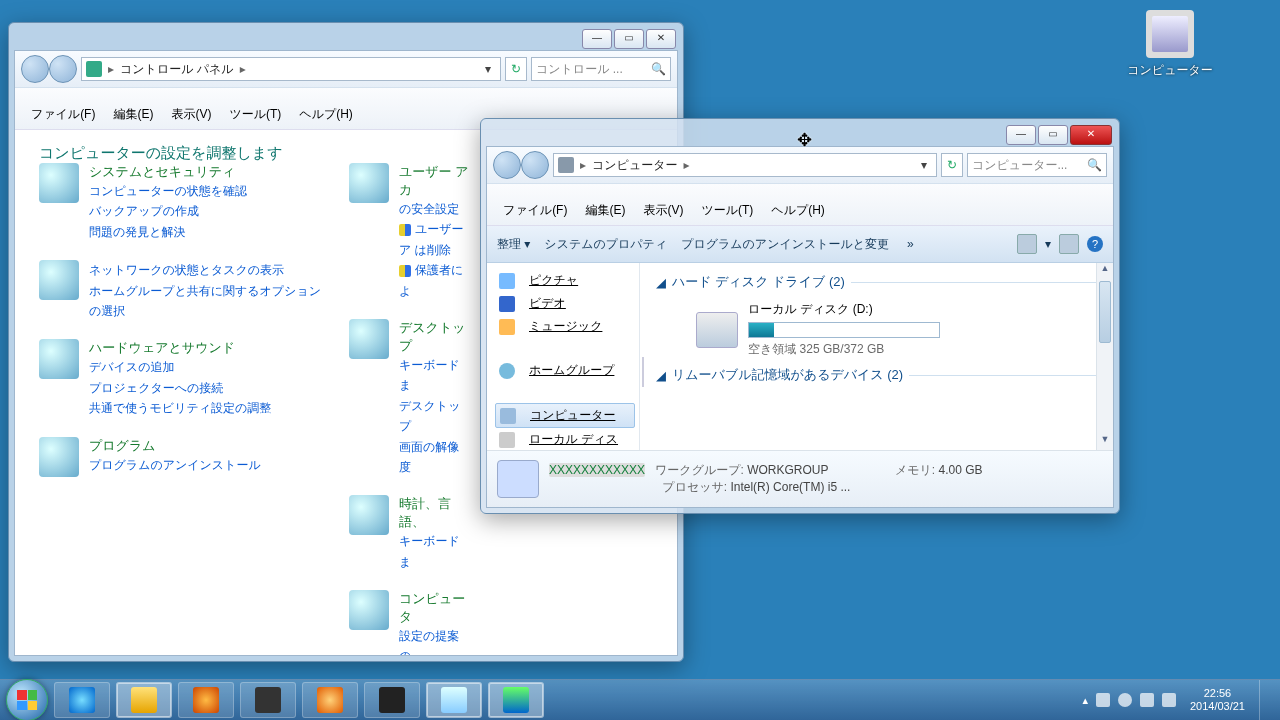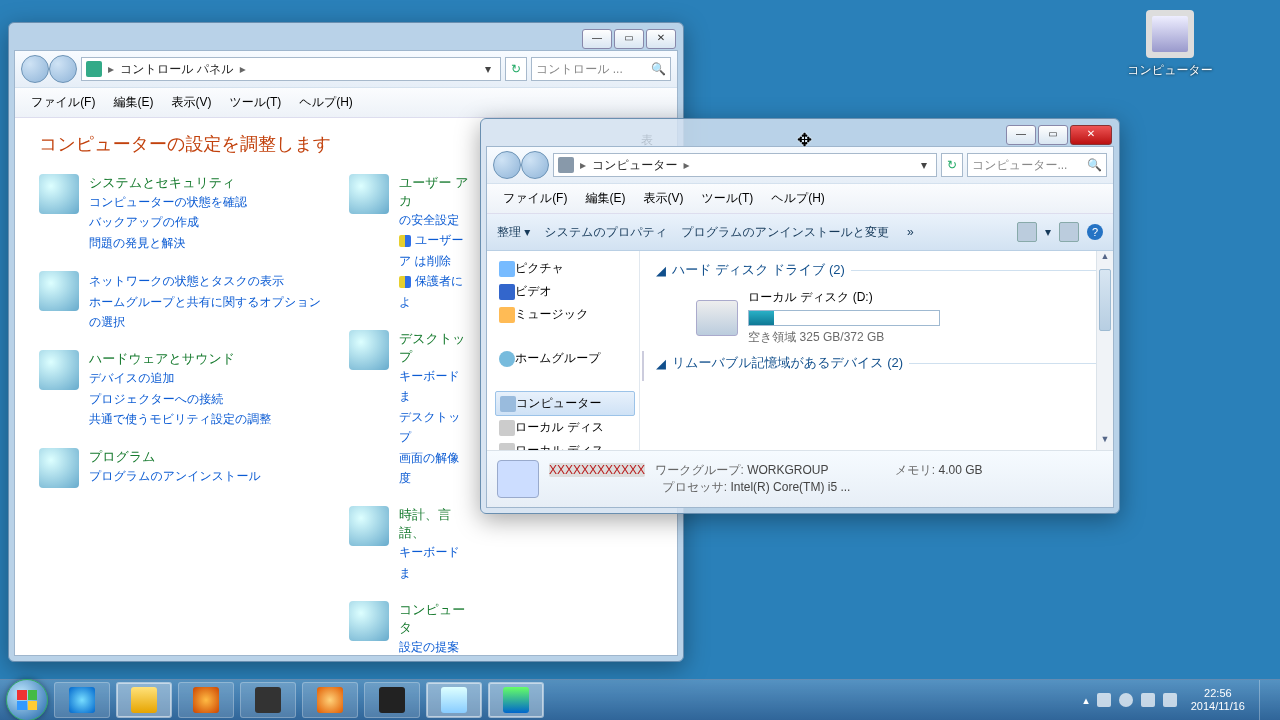--- a/index.html
+++ b/index.html
@@ -78,7 +78,7 @@
     display:flex; gap:2px; padding:4px 8px; border-bottom:1px solid #dde;
     background: linear-gradient(#fbfcfe,#edf2f8);
   }
-  .menubar .mi { padding:2px 8px; cursor:pointer; }
+  .menubar .mi { padding:2px 8px; cursor:pointer;margin-top:12px; }
 
   
   .toolbar {

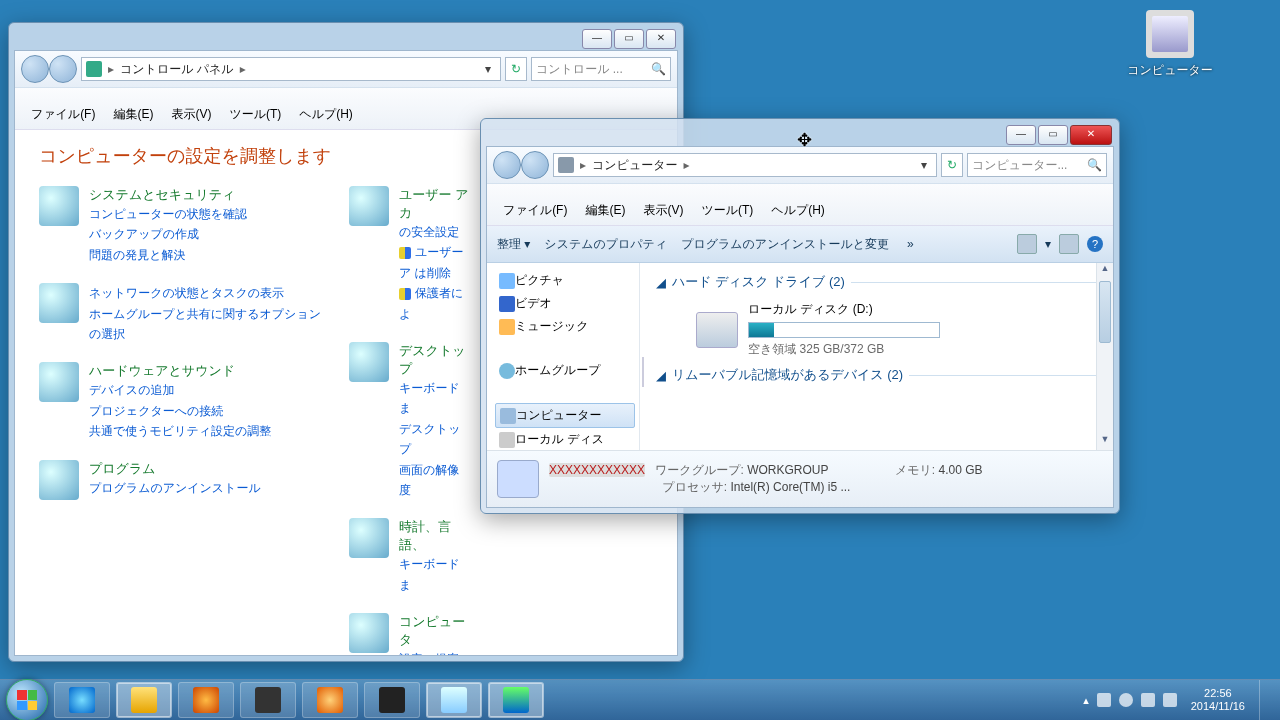--- a/index.html
+++ b/index.html
@@ -93,7 +93,7 @@
 
   
   .cp-body { flex:1; overflow:auto; padding:14px 24px; }
-  .cp-head { color:#c2410c; font-size:18px; margin-bottom:18px; }
+  .cp-head { color:#0f766e; font-size:15px; }
   .cp-cols { display:flex; gap:20px; }
   .cp-col { width:290px; }
   .cp-cat { display:flex; gap:10px; margin-bottom:18px; }

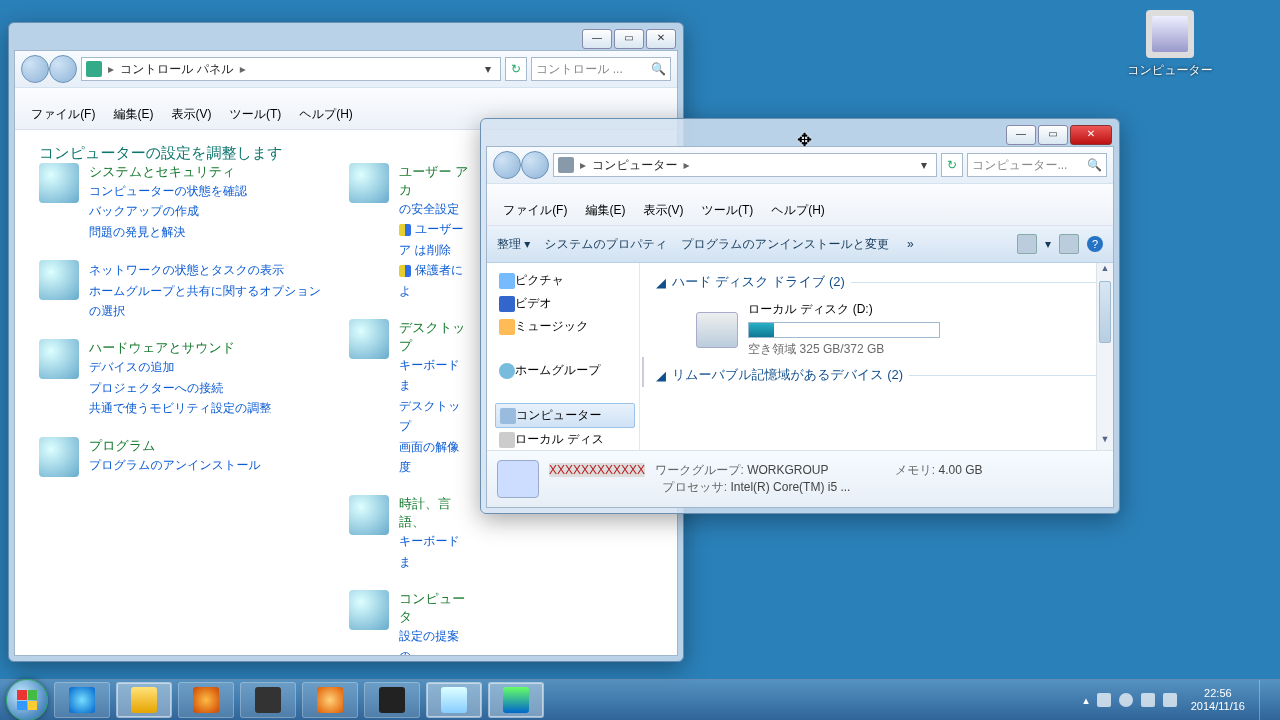--- a/index.html
+++ b/index.html
@@ -106,7 +106,7 @@
   
   .exp-body { flex:1; display:flex; min-height:0; }
   .navpane { width:140px; border-right:1px solid #e1e8ef; padding:6px 4px 6px 8px; overflow:hidden; }
-  .navitem { display:flex; align-items:center; gap:0; padding:3px 4px; cursor:pointer; border-radius:2px;}
+  .navitem { display:flex; align-items:center; gap:14px; padding:3px 4px; cursor:pointer; border-radius:2px;text-decoration:underline;}
   .navitem.sel { background: linear-gradient(#e8f1fb,#cfe2f6); border:1px solid #9cc3e8; }
   .navitem .ni { width:16px;height:16px;background:#fc4;border-radius:2px;}
   .navgroup { margin-top:21px; }

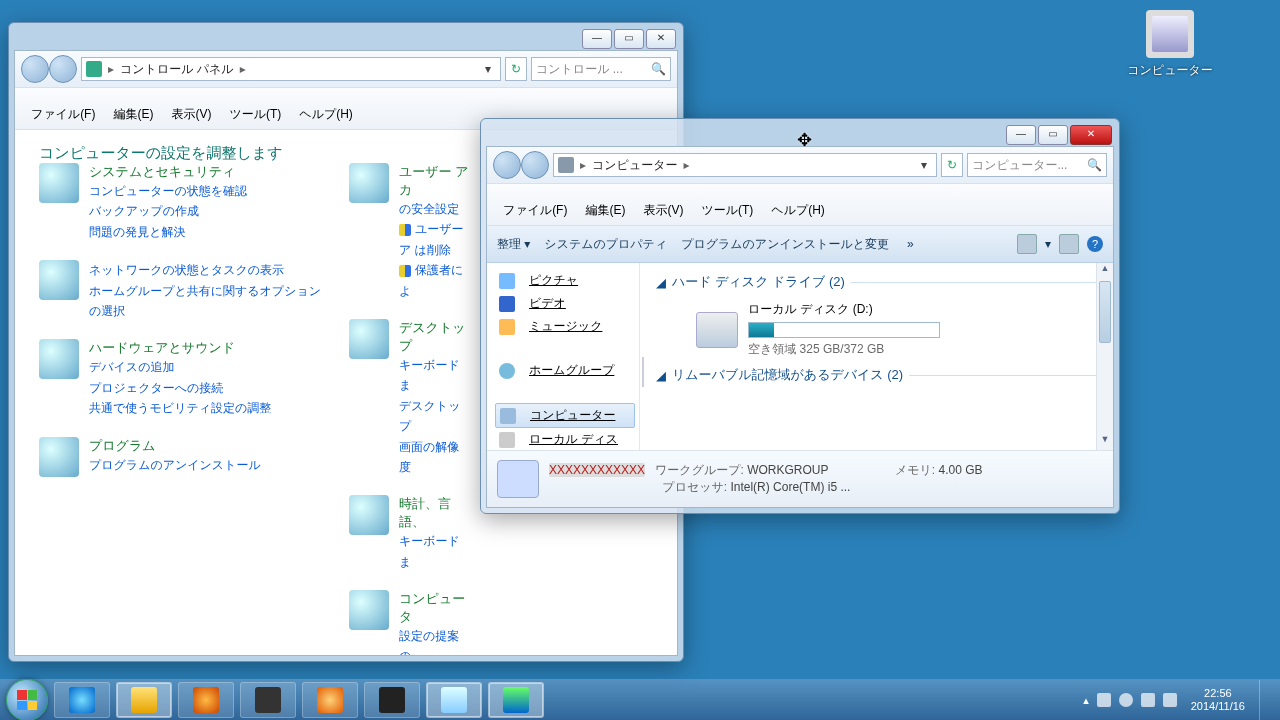--- a/index.html
+++ b/index.html
@@ -415,7 +415,7 @@
       <div class="pc"></div>
       <div style="flex:1">
         <div>
-          <span style="background:#ddd;color:#b91c1c;border-radius:2px;">XXXXXXXXXXXX</span>
+          <span style="background:#ddd;color:#15803d;border-radius:2px;">XXXXXXXXXXXX</span>
           &nbsp;
           <span class="k">ワークグループ:</span>
           <span class="kv">WORKGROUP</span>

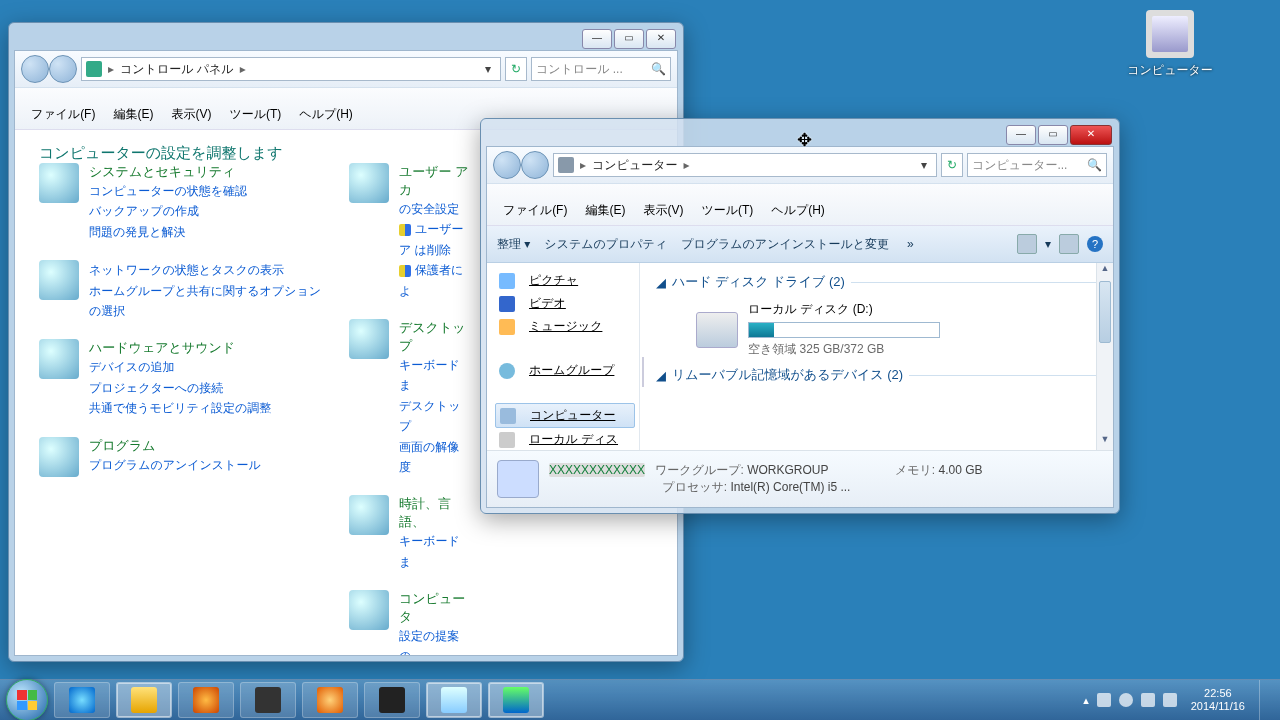--- a/index.html
+++ b/index.html
@@ -477,7 +477,7 @@
     <div class="ticon2"></div>
     <div class="clock">
       <div>22:56</div>
-      <div>2014/11/16</div>
+      <div>2014/03/21</div>
     </div>
     <div class="showdesk"></div>
   </div>

